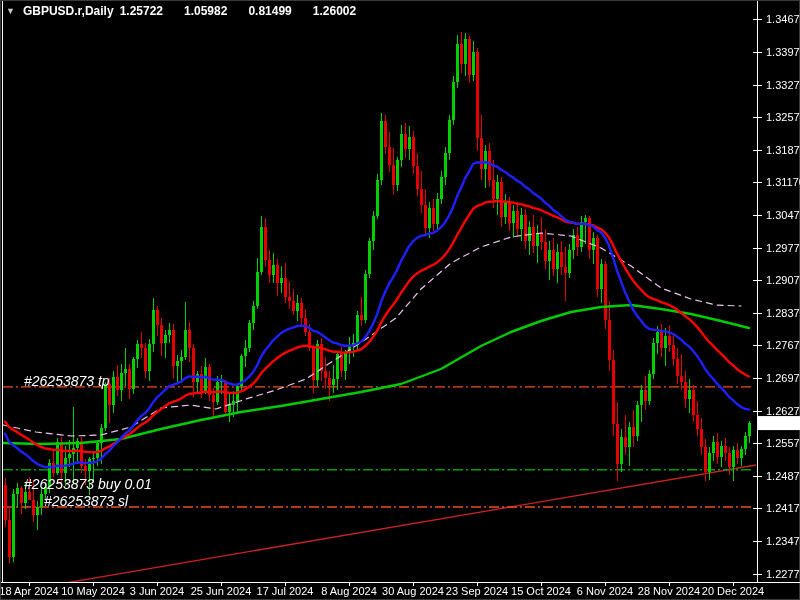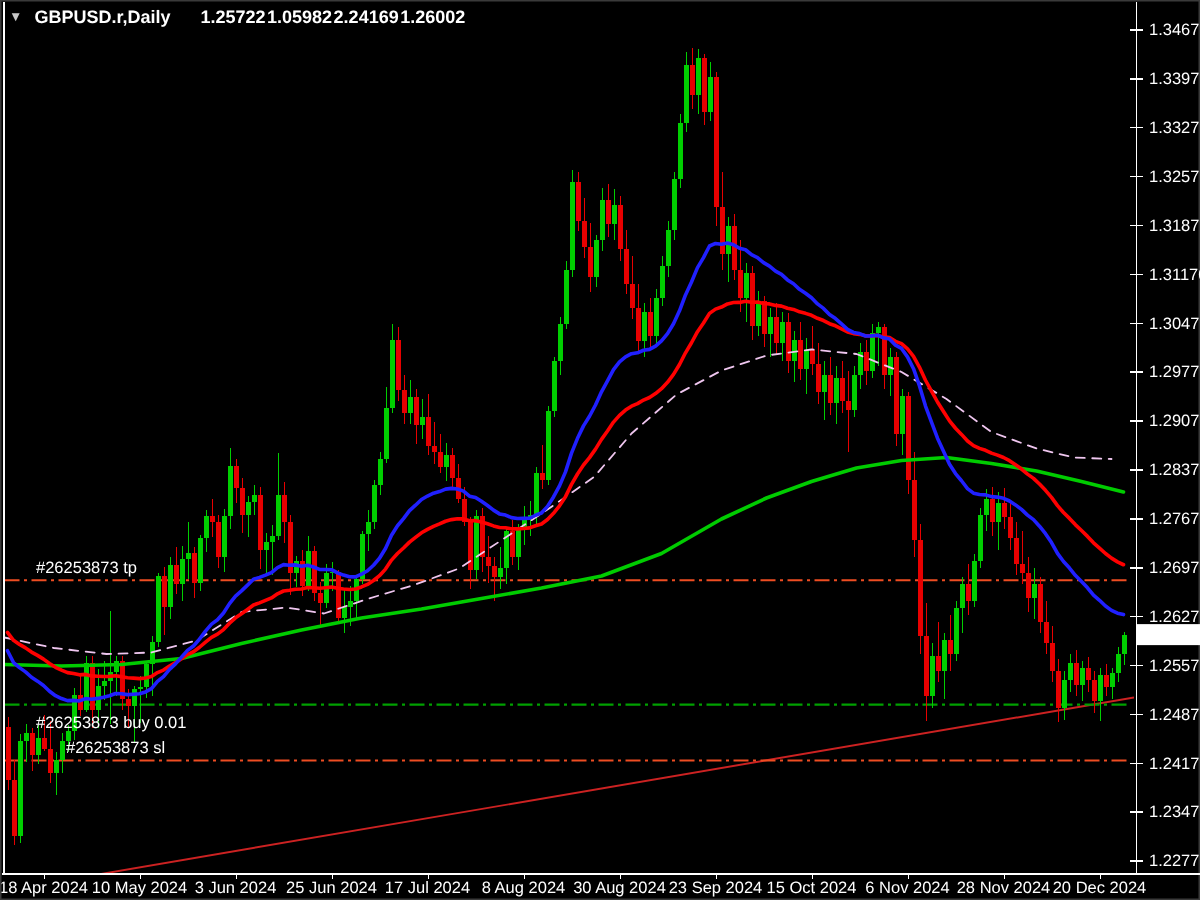--- a/index.html
+++ b/index.html
@@ -10,7 +10,7 @@
   #titlebar{position:absolute;left:5px;top:3px;color:#fff;font-size:12px;font-weight:bold;
     display:flex;align-items:center;gap:6px;white-space:pre;z-index:5;}
   #titlebar .tri{color:#c8c8c8;font-size:9px;font-weight:normal;margin-right:2px;}
-  #titlebar .nums{display:flex;gap:1px;margin-left:14px;}
+  #titlebar .nums{display:flex;gap:21px;margin-left:0;}
   .order-label{position:absolute;color:#fff;font-size:11px;white-space:nowrap;z-index:4;}
   #lbl-tp{left:23px;top:372px;}
   #lbl-buy{left:23px;top:452px;margin-top:20px;}

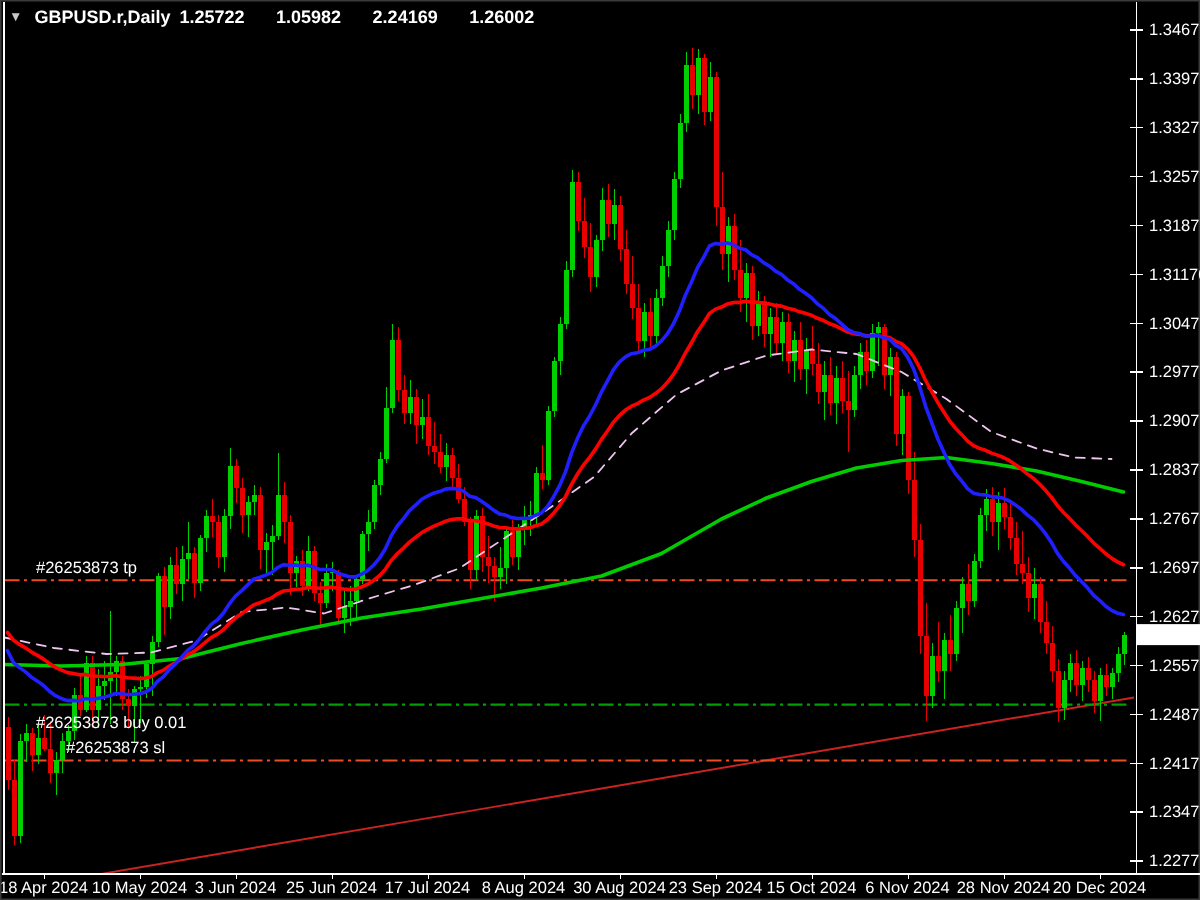--- a/index.html
+++ b/index.html
@@ -493,7 +493,7 @@
     <span class="nums">
       <span>1.25722</span>
       <span>1.05982</span>
-      <span>2.24169</span>
+      <span>0.81499</span>
       <span>1.26002</span>
     </span>
   </div>

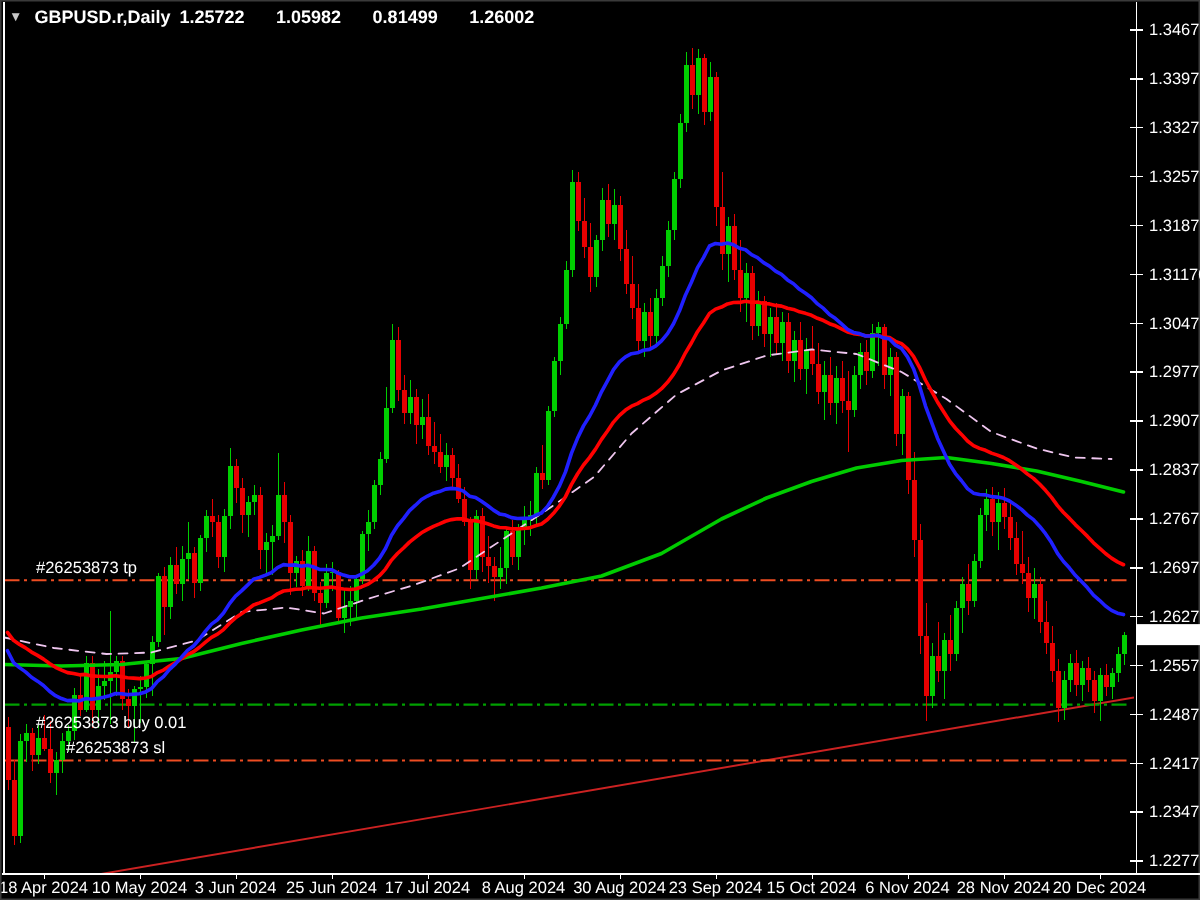--- a/index.html
+++ b/index.html
@@ -11,7 +11,7 @@
     display:flex;align-items:center;gap:6px;white-space:pre;z-index:5;}
   #titlebar .tri{color:#c8c8c8;font-size:9px;font-weight:normal;margin-right:2px;}
   #titlebar .nums{display:flex;gap:21px;margin-left:0;}
-  .order-label{position:absolute;color:#fff;font-size:11px;white-space:nowrap;z-index:4;}
+  .order-label{position:absolute;color:#fff;font-size:14px;white-space:nowrap;z-index:4;font-style:italic;}
   #lbl-tp{left:23px;top:372px;}
   #lbl-buy{left:23px;top:452px;margin-top:20px;}
   #lbl-sl{left:28px;top:490px;}

